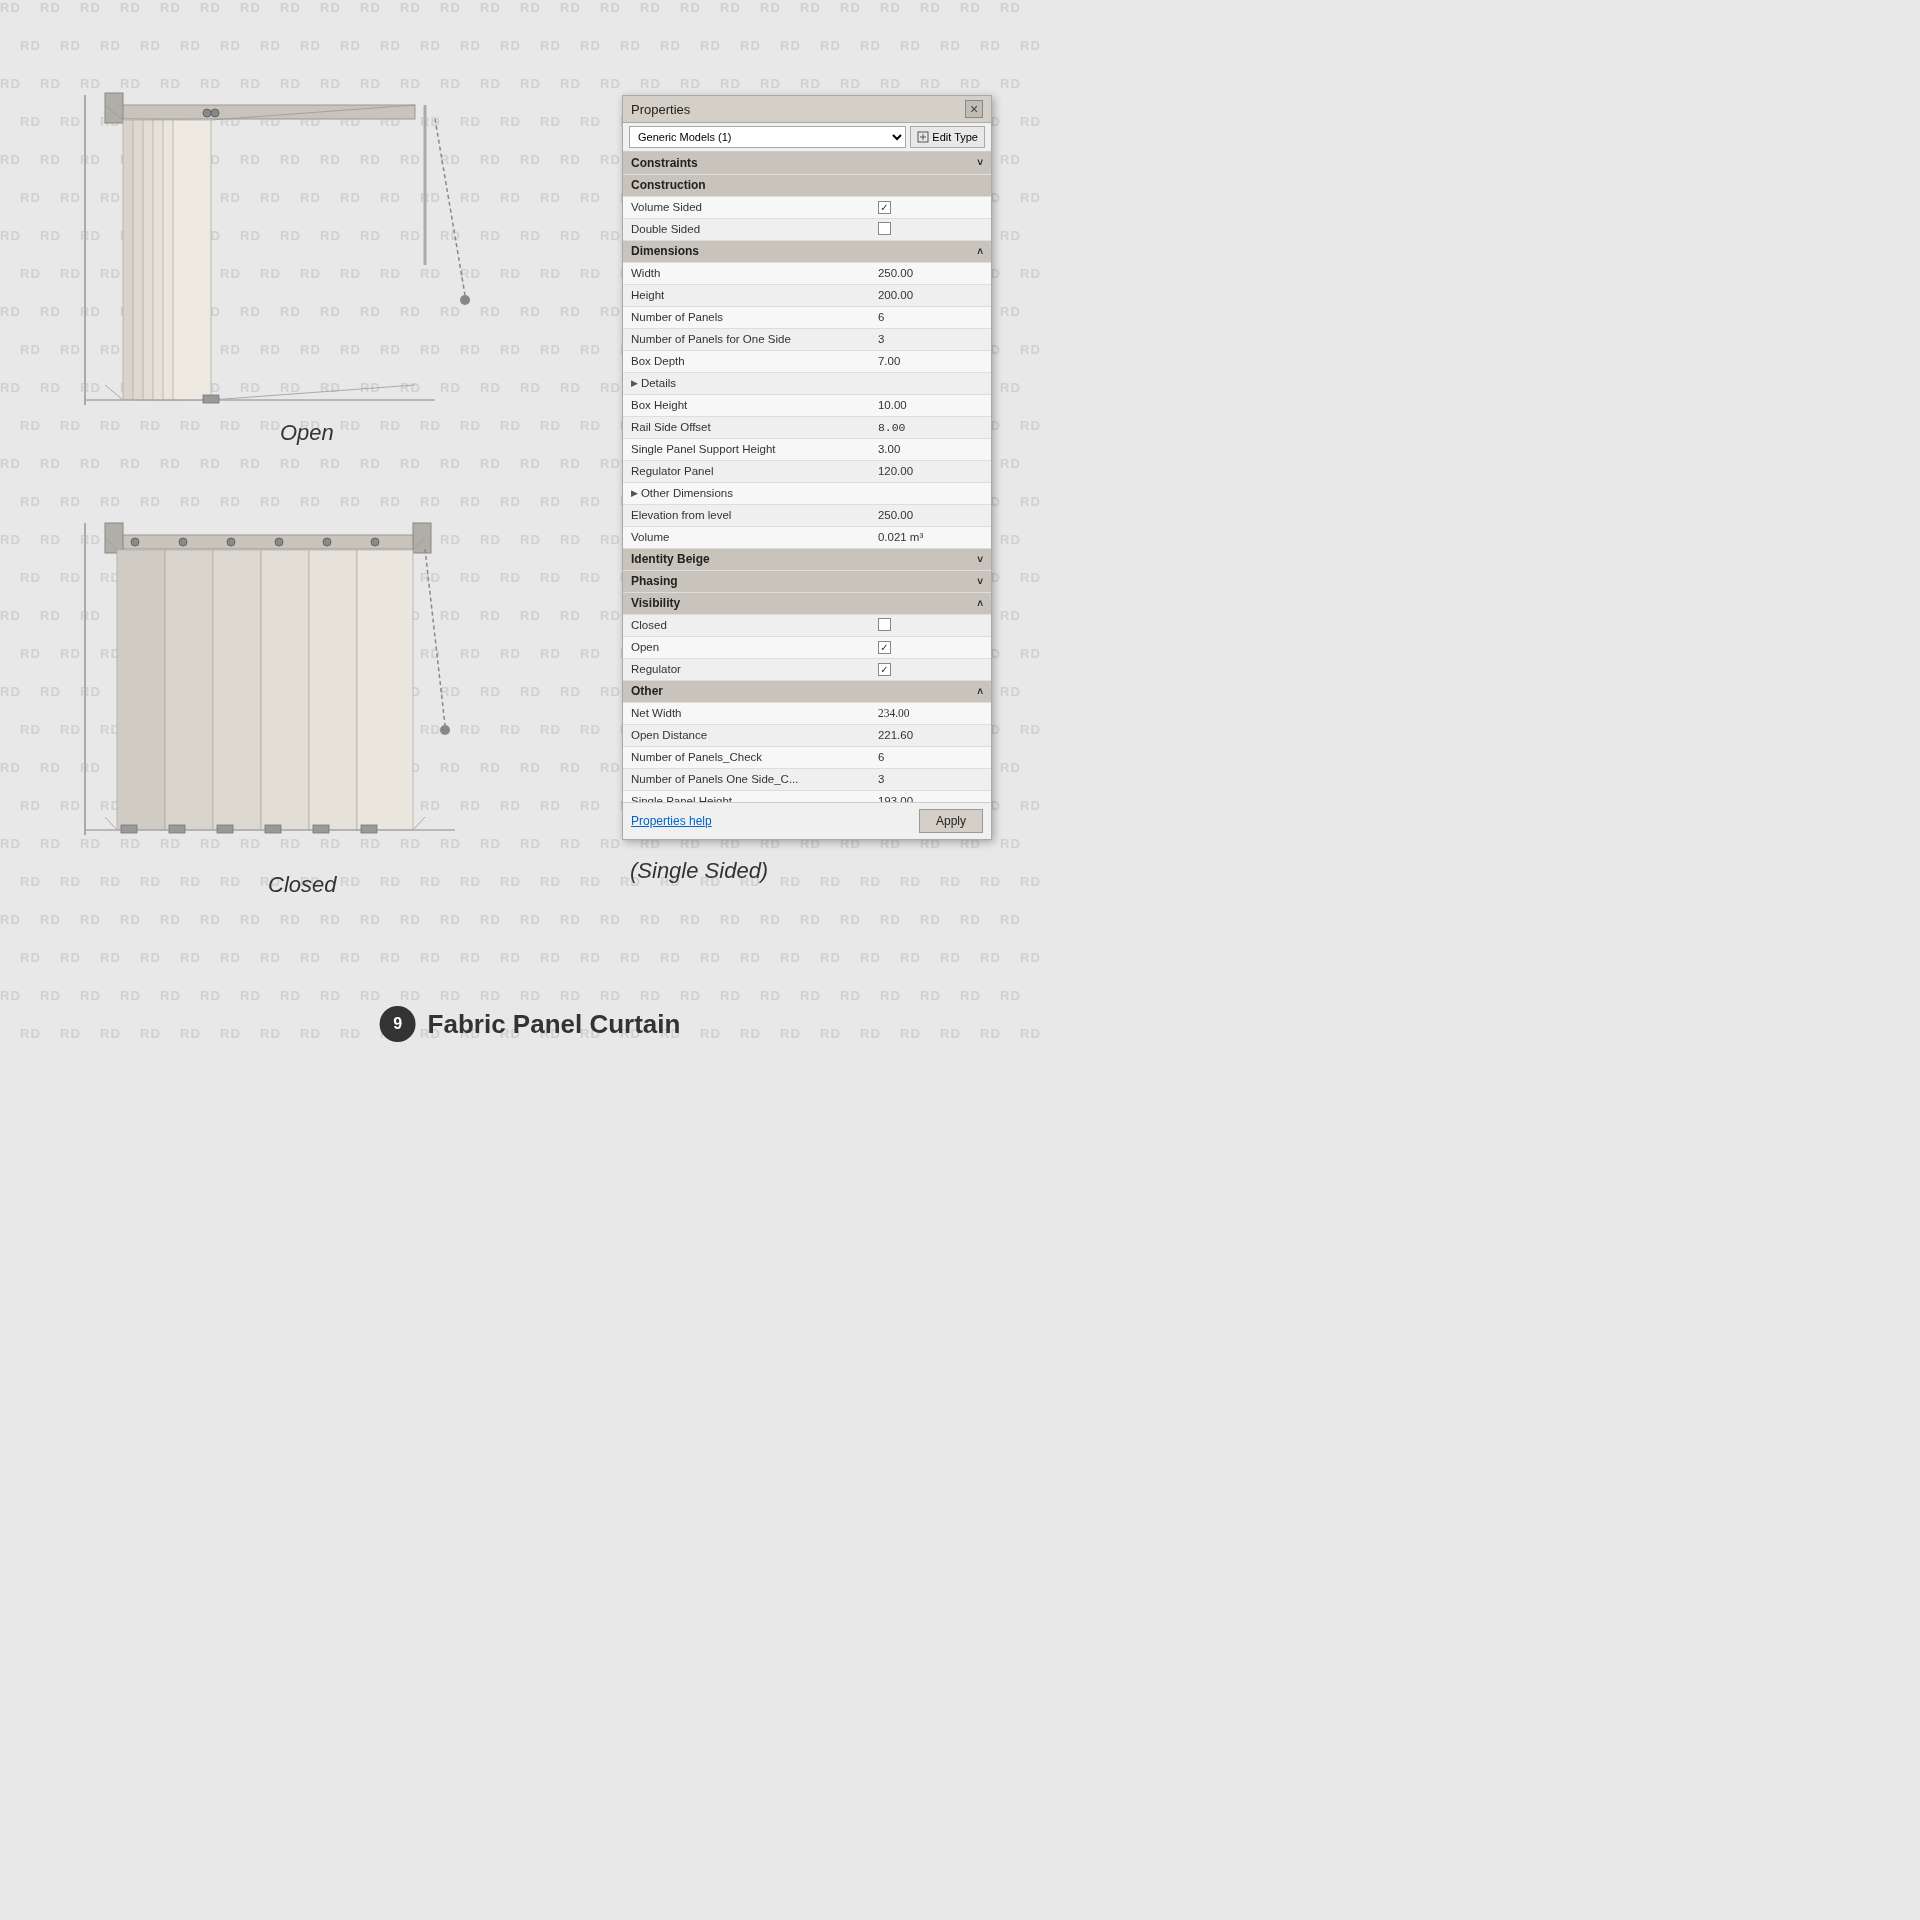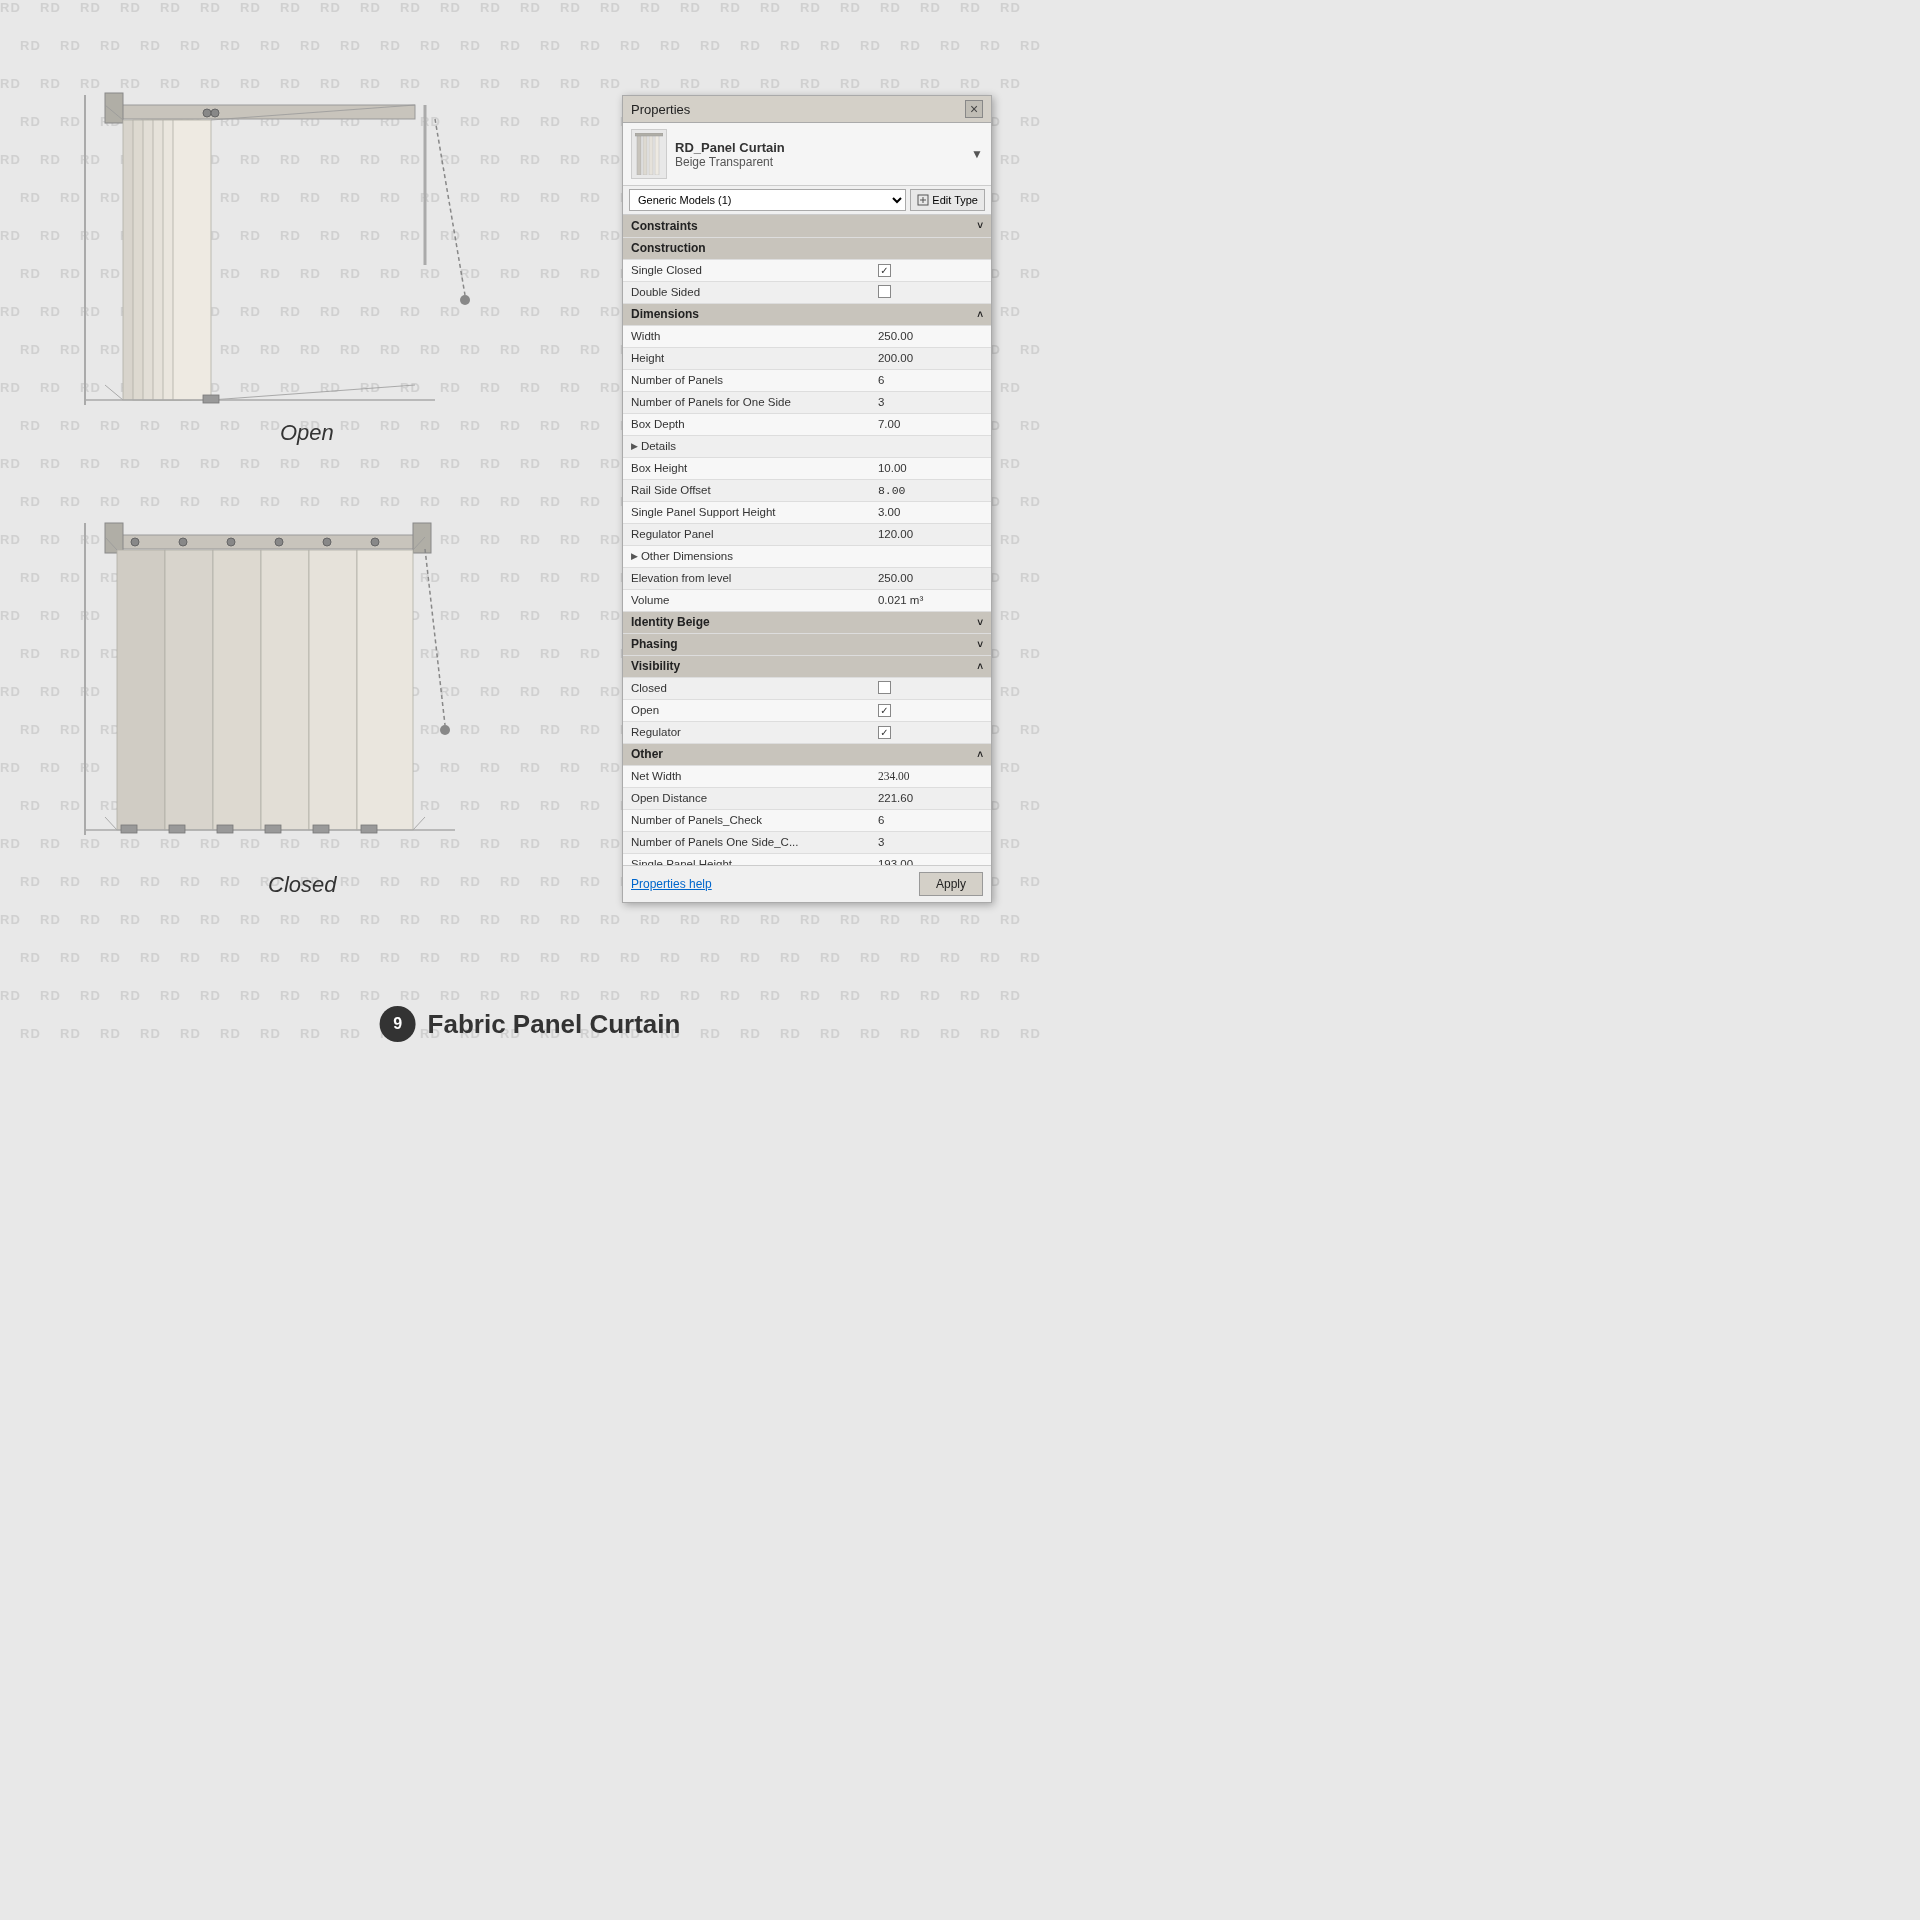--- a/index.html
+++ b/index.html
@@ -1112,23 +1112,6 @@
       <div class="panel-close">×</div>
     </div>
 
-    <div class="panel-header">
-      <div class="panel-icon">
-        <svg viewBox="0 0 28 42" xmlns="http://www.w3.org/2000/svg">
-
-          <rect x="2" y="0" width="4" height="42" fill="#c8c4bc" stroke="#aaa" stroke-width="0.5"></rect>
-          <rect x="8" y="2" width="4" height="40" fill="#ddd9d0" stroke="#bbb" stroke-width="0.5"></rect>
-          <rect x="14" y="2" width="4" height="40" fill="#e6e2da" stroke="#bbb" stroke-width="0.5"></rect>
-          <rect x="20" y="2" width="4" height="40" fill="#eeeae2" stroke="#bbb" stroke-width="0.5"></rect>
-          <rect x="0" y="0" width="28" height="3" fill="#b0aea6" stroke="#999" stroke-width="0.5"></rect>
-        </svg>
-      </div>
-      <div>
-        <div class="panel-name">RD_Panel Curtain</div>
-        <div class="panel-subname">Beige Transparent</div>
-      </div>
-      <div class="panel-dropdown-arrow">▼</div>
-    </div>
 
     <div class="panel-type-row">
       <select class="type-select">

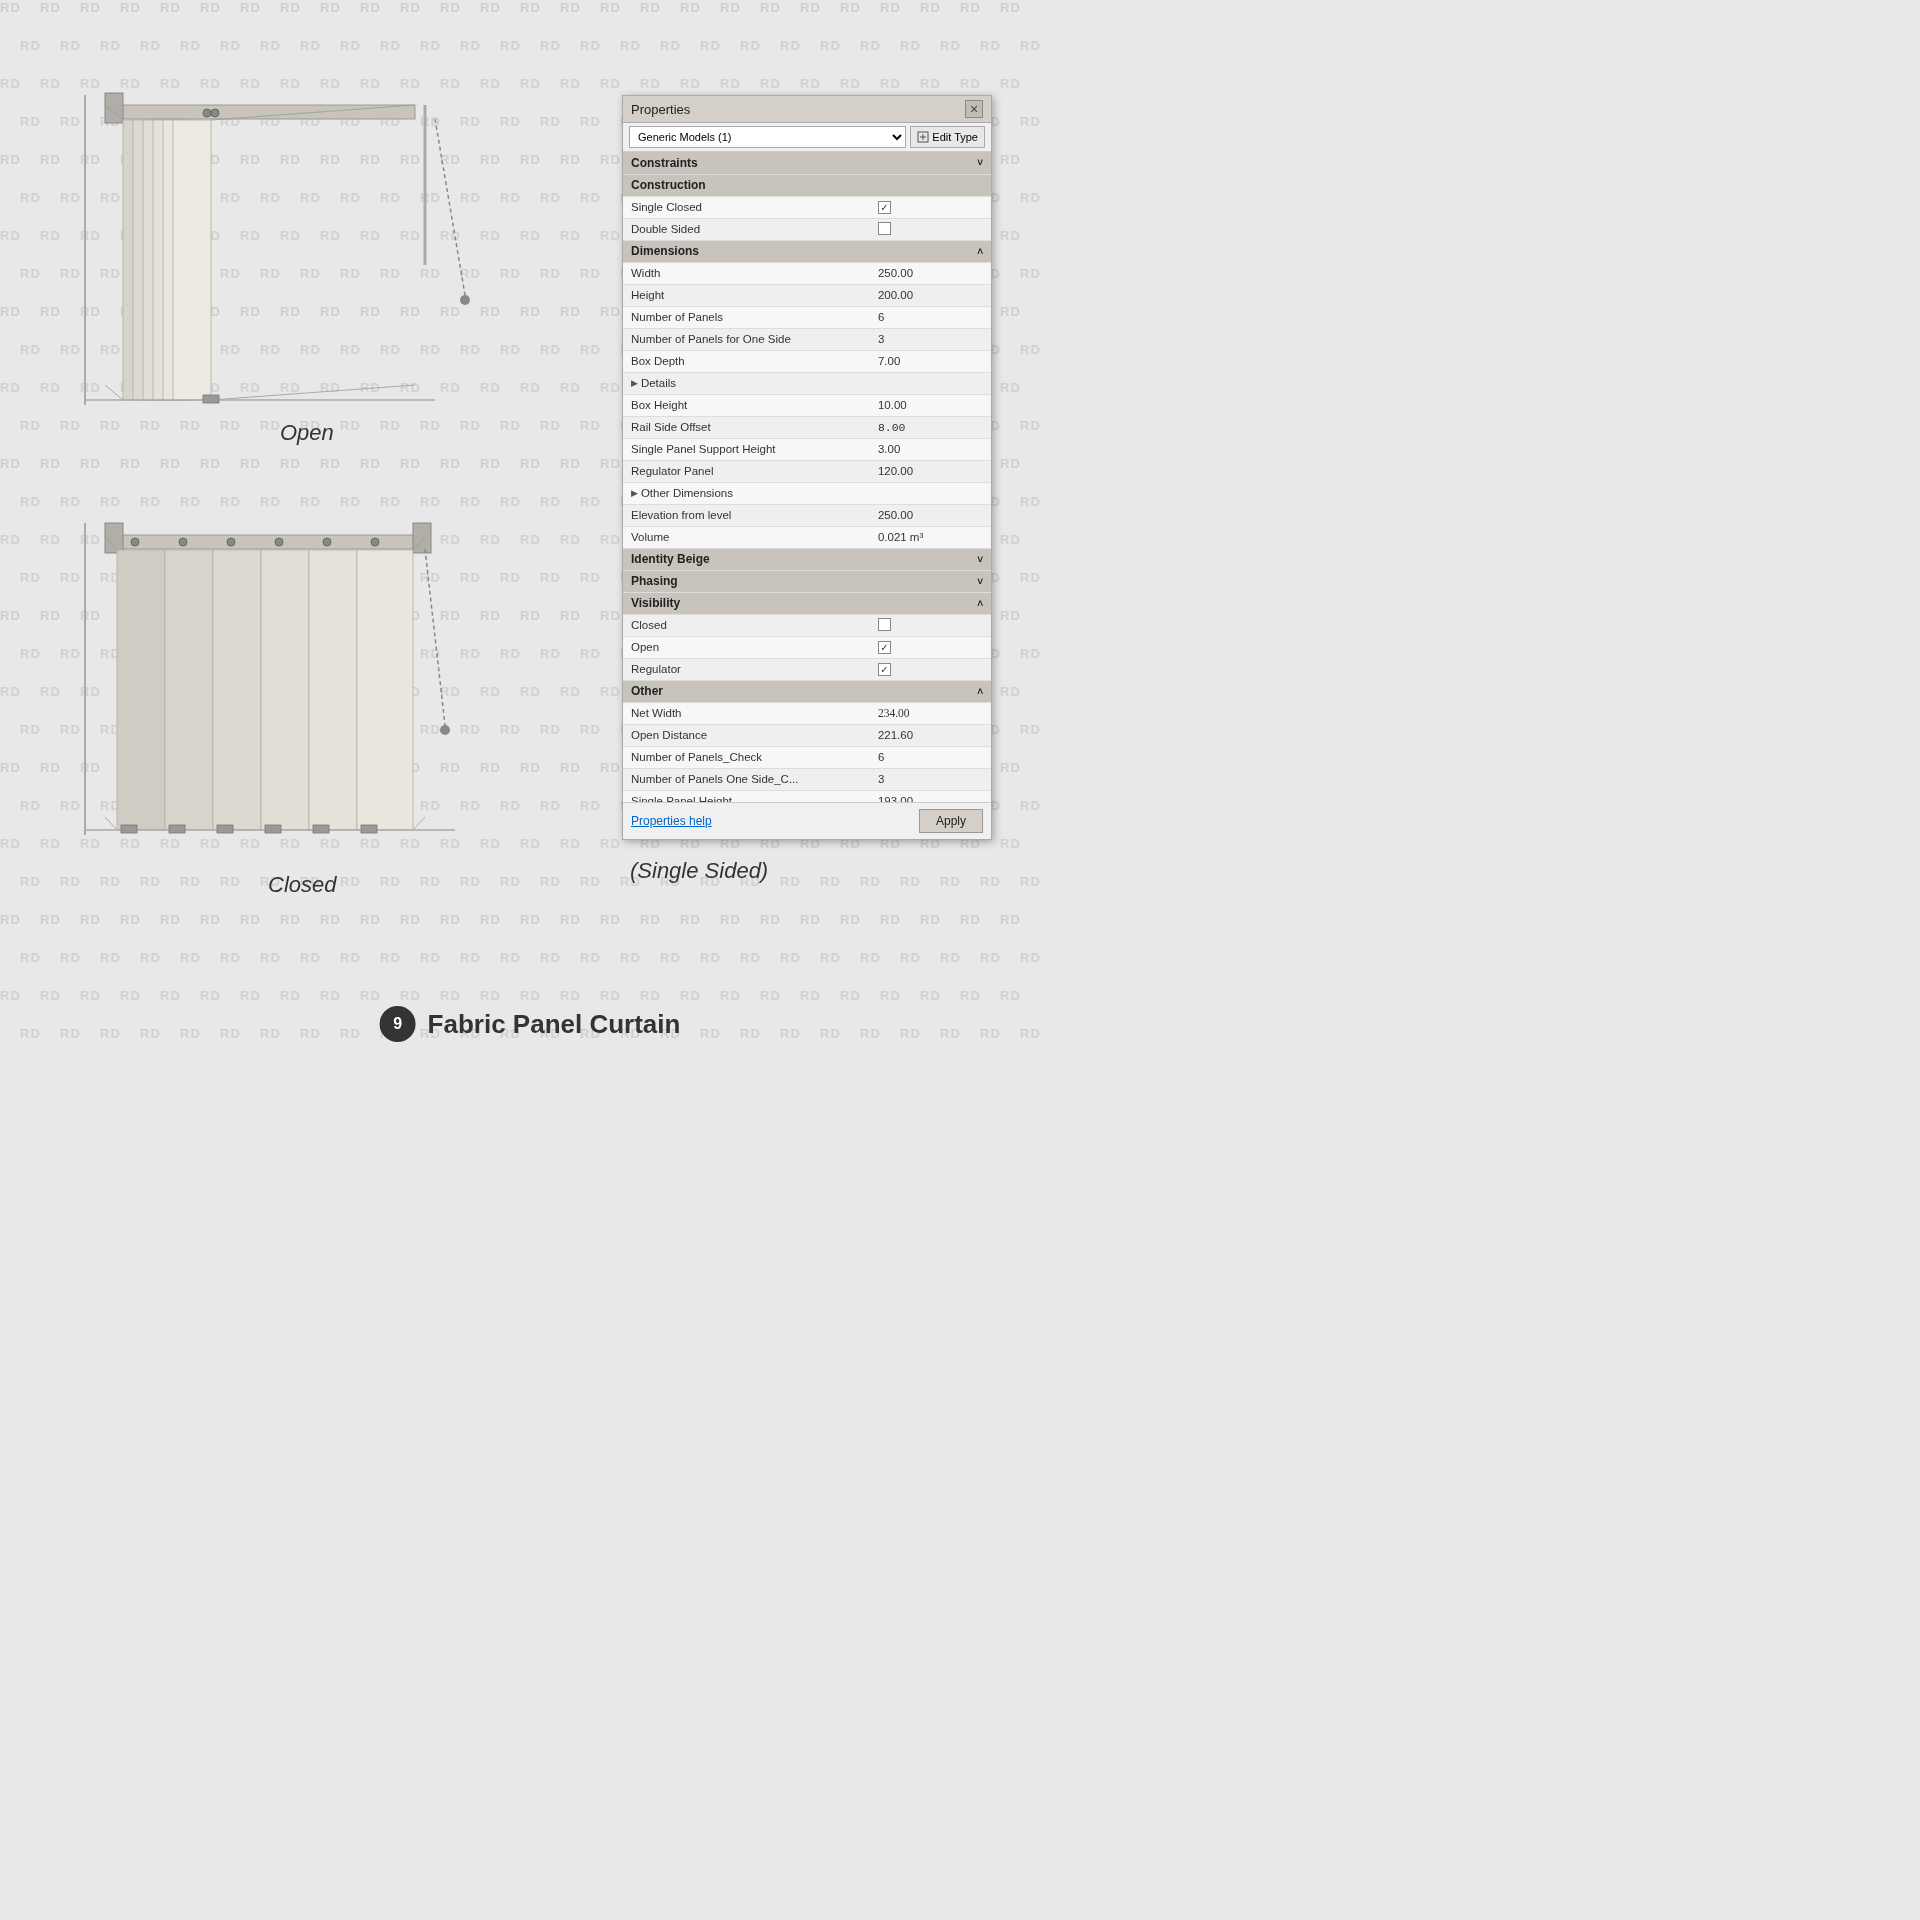--- a/index.html
+++ b/index.html
@@ -1146,7 +1146,7 @@
               </td>
             </tr>
             <tr class="row-even">
-              <td class="prop-label"><span>Single Closed</span></td>
+              <td class="prop-label"><span>Volume Sided</span></td>
               <td class="prop-value">
                 <div class="checkbox checkbox-checked">✓</div>
               </td>

